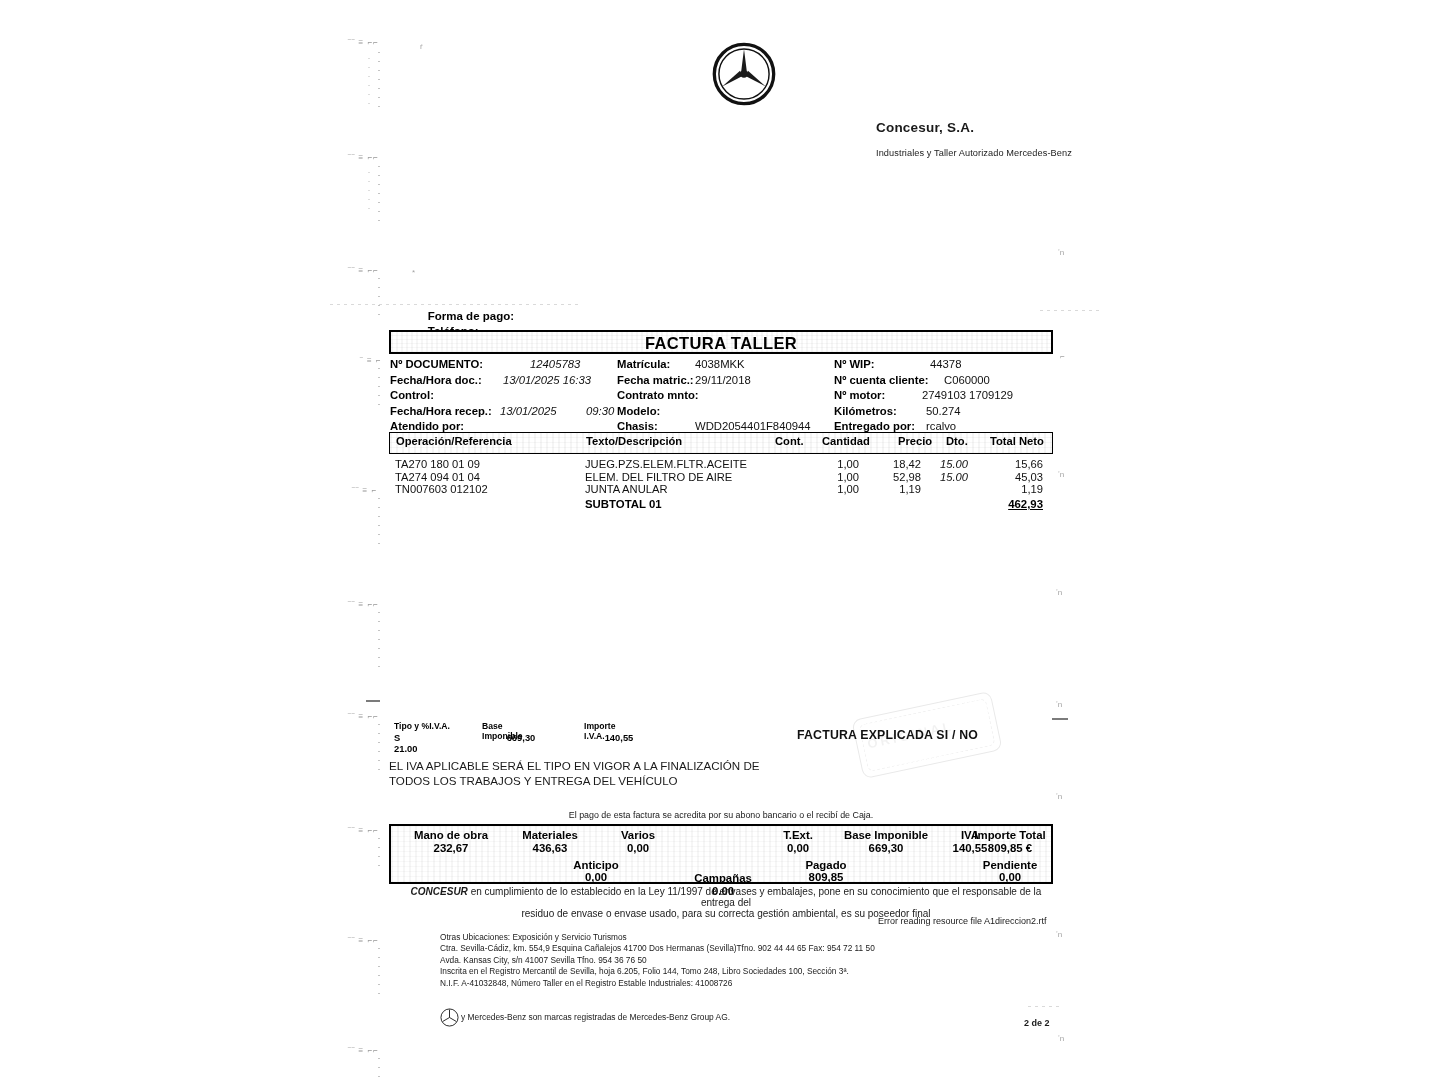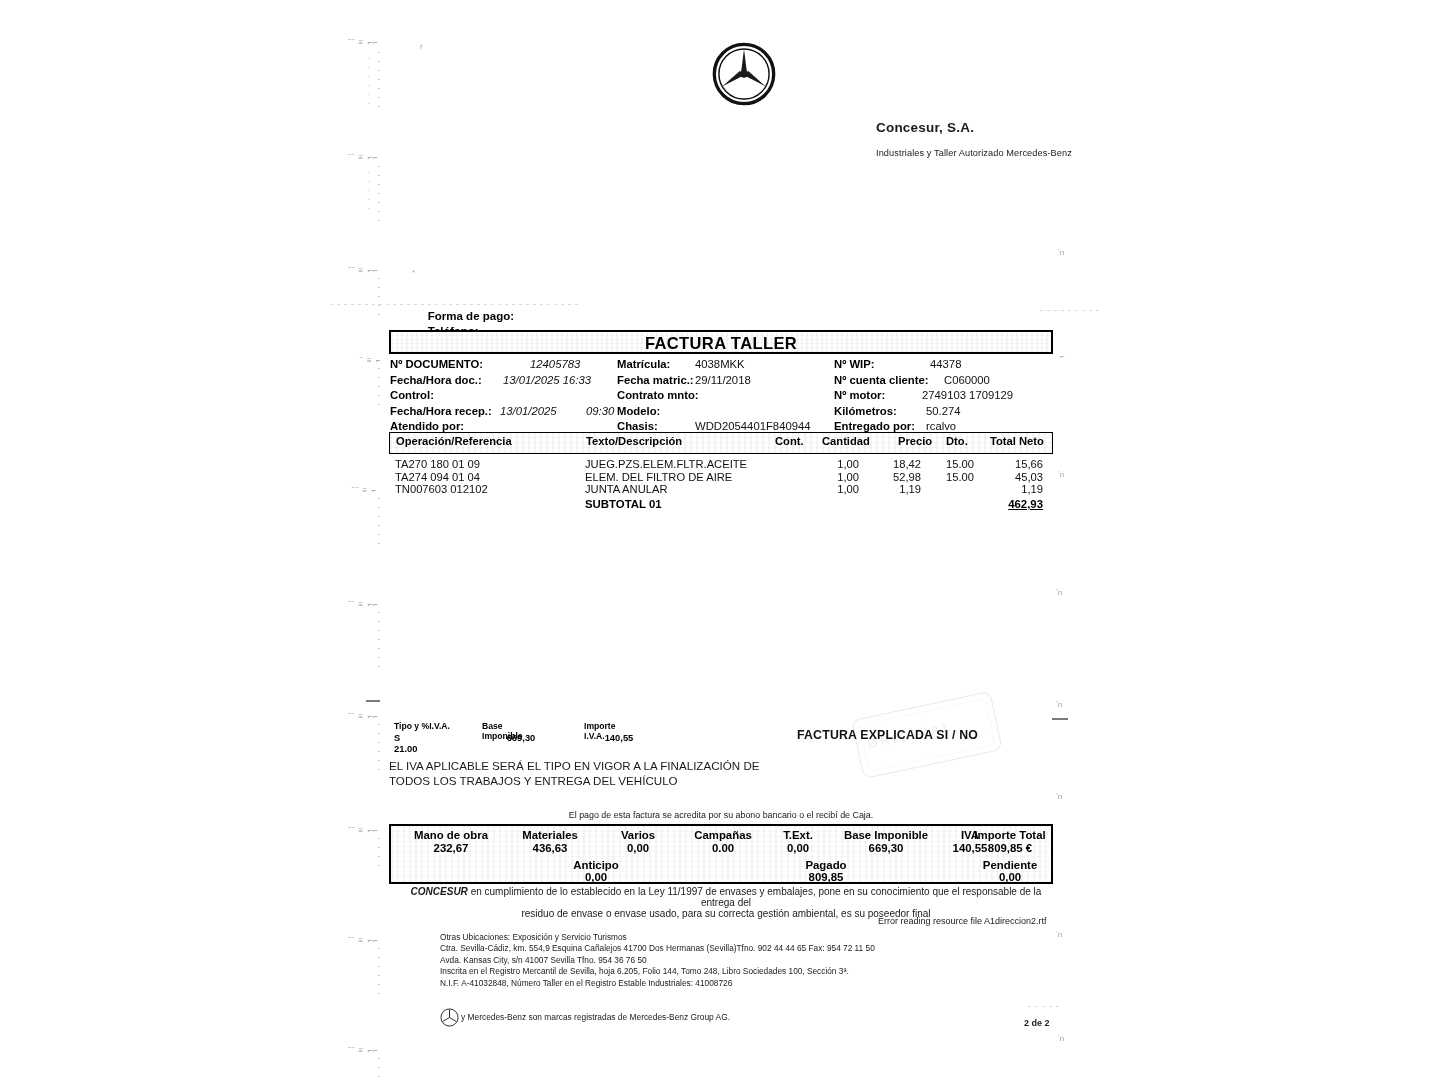--- a/index.html
+++ b/index.html
@@ -151,7 +151,7 @@
   .i-desc { left: 196px; }
   .i-cant { left: 430px; width: 40px; text-align: right; }
   .i-prec { left: 490px; width: 42px; text-align: right; }
-  .i-dto  { left: 545px; width: 40px; text-align: right; }
+  .i-dto  { left: 545px; width: 40px; text-align: center; font-style: italic; }
   .i-tot  { left: 600px; width: 54px; text-align: right; }
 
   #subtotal-row {

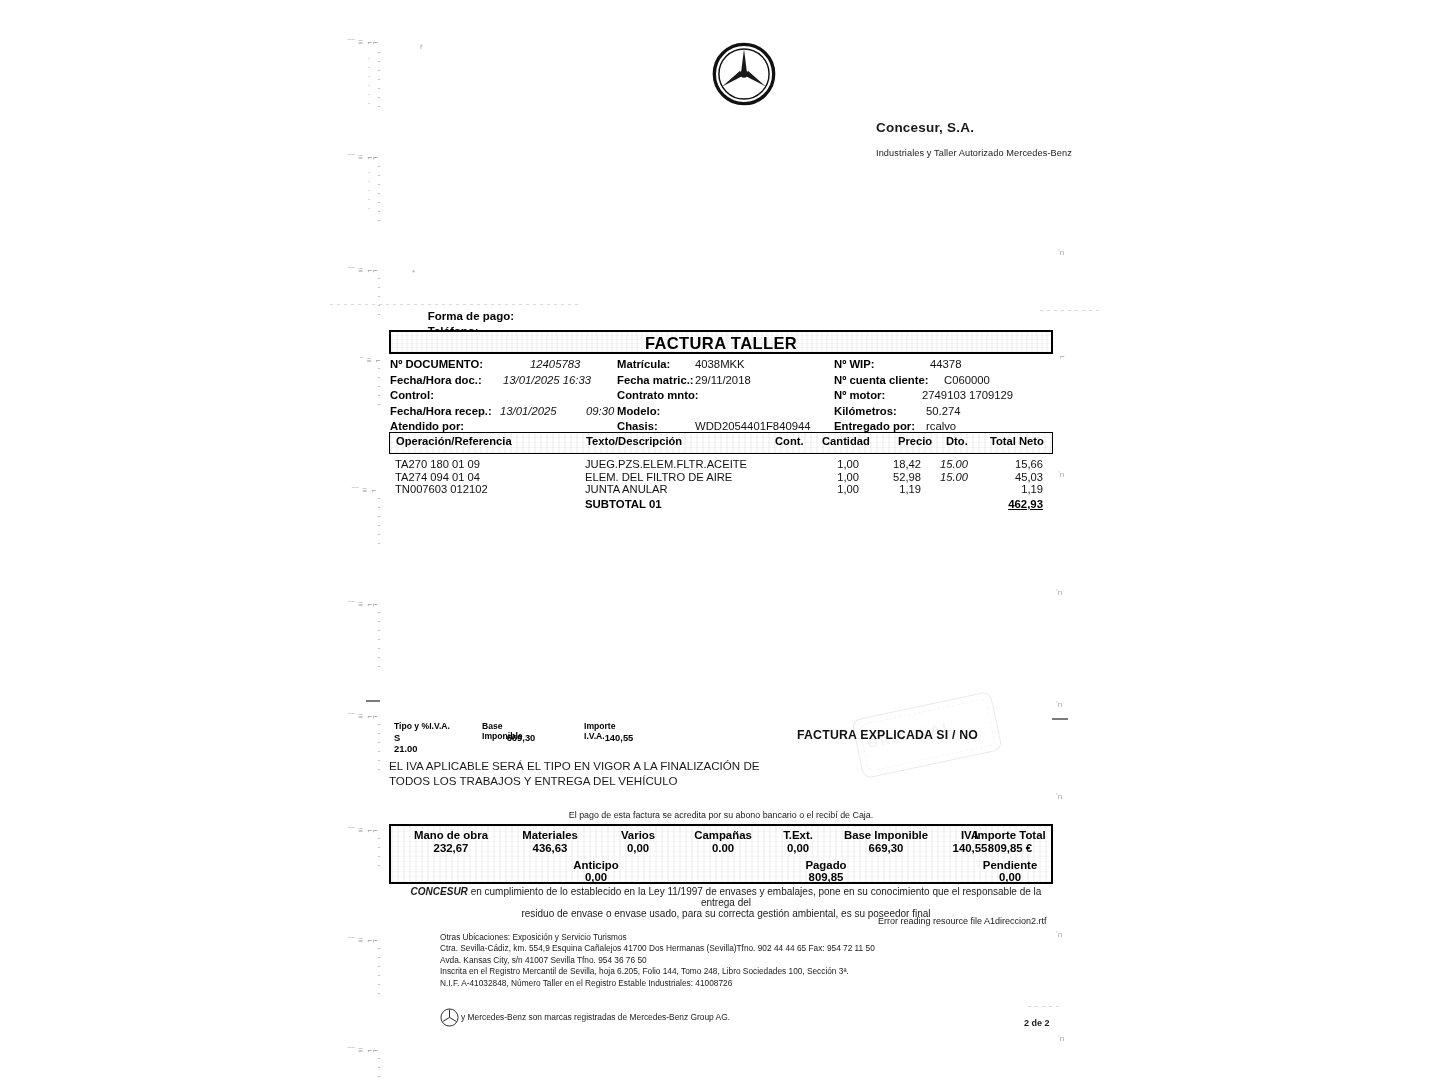--- a/index.html
+++ b/index.html
@@ -537,7 +537,7 @@
       <span class="th">Varios</span>
       <span class="tv">0,00</span>
     </div>
-    <div class="tcell t-row1" style="left:286px; width:92px;">
+    <div class="tcell t-row1" style="left:286px; width:92px;margin-top:43px;">
       <span class="th">Campañas</span>
       <span class="tv">0.00</span>
     </div>

